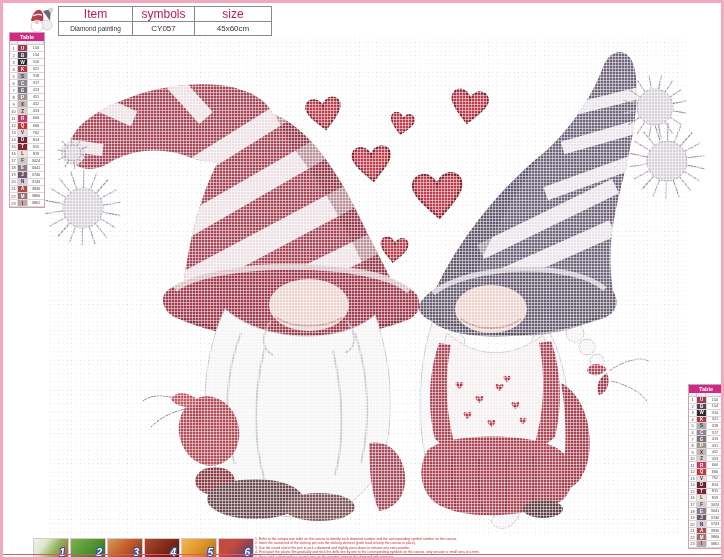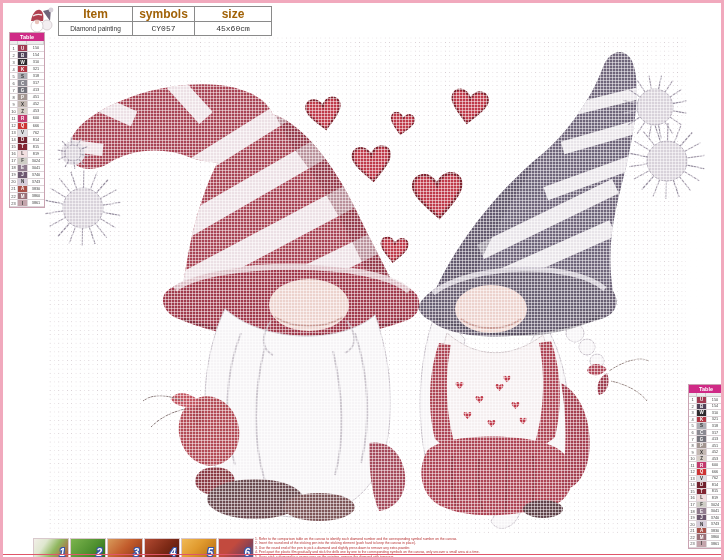--- a/index.html
+++ b/index.html
@@ -13,7 +13,7 @@
   .hdr-row{display:flex;}
   .hdr-cell{border-right:1px solid #8a8a8a;display:flex;align-items:center;justify-content:center;}
   .hdr-cell:last-child{border-right:none;}
-  .hdr-row.head .hdr-cell{height:15px;color:#a16207;font-weight:bold;font-size:12px;border-bottom:1px solid #8a8a8a;}
+  .hdr-row.head .hdr-cell{height:15px;color:#be185d;font-weight:normal;font-size:12px;border-bottom:1px solid #8a8a8a;}
   .c1{width:74px;} .c2{width:62px;} .c3{width:76px;text-align:center;}
   .hdr-row.val .hdr-cell{height:13px;color:#333;}
   .hdr-row.val .c1{font-size:6.5px;} .hdr-row.val .c2,.hdr-row.val .c3{font-size:8px;font-family:Liberation Mono, monospace;}

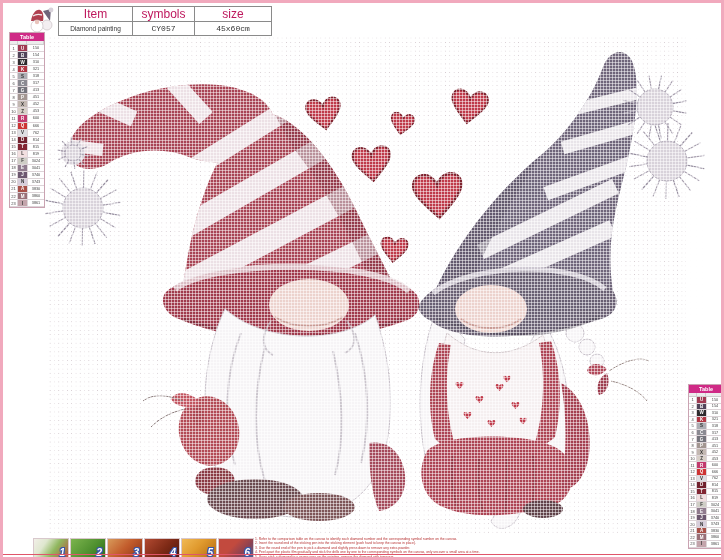--- a/index.html
+++ b/index.html
@@ -16,7 +16,7 @@
   .hdr-row.head .hdr-cell{height:15px;color:#be185d;font-weight:normal;font-size:12px;border-bottom:1px solid #8a8a8a;}
   .c1{width:74px;} .c2{width:62px;} .c3{width:76px;text-align:center;}
   .hdr-row.val .hdr-cell{height:13px;color:#333;}
-  .hdr-row.val .c1{font-size:6.5px;} .hdr-row.val .c2,.hdr-row.val .c3{font-size:8px;font-family:Liberation Mono, monospace;}
+  .hdr-row.val .c1{font-size:6.5px;} .hdr-row.val .c2,.hdr-row.val .c3{font-size:8px;}
   
   .canvas-bg{position:absolute;left:45px;top:33px;width:638px;height:498px;z-index:1;
      background-image:radial-gradient(circle,#d2c7cd 0.55px,rgba(0,0,0,0) 0.8px);

